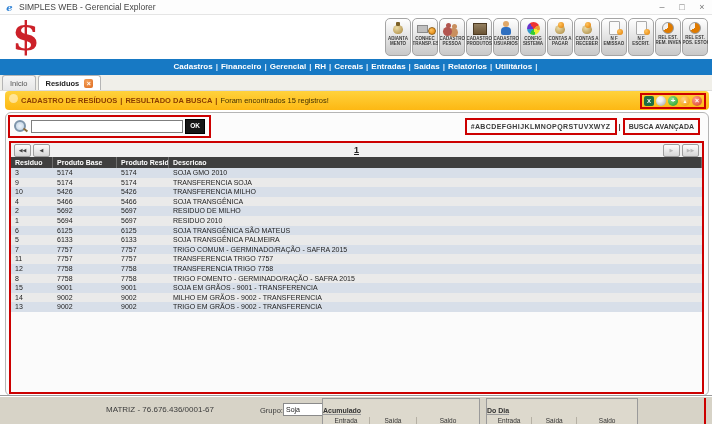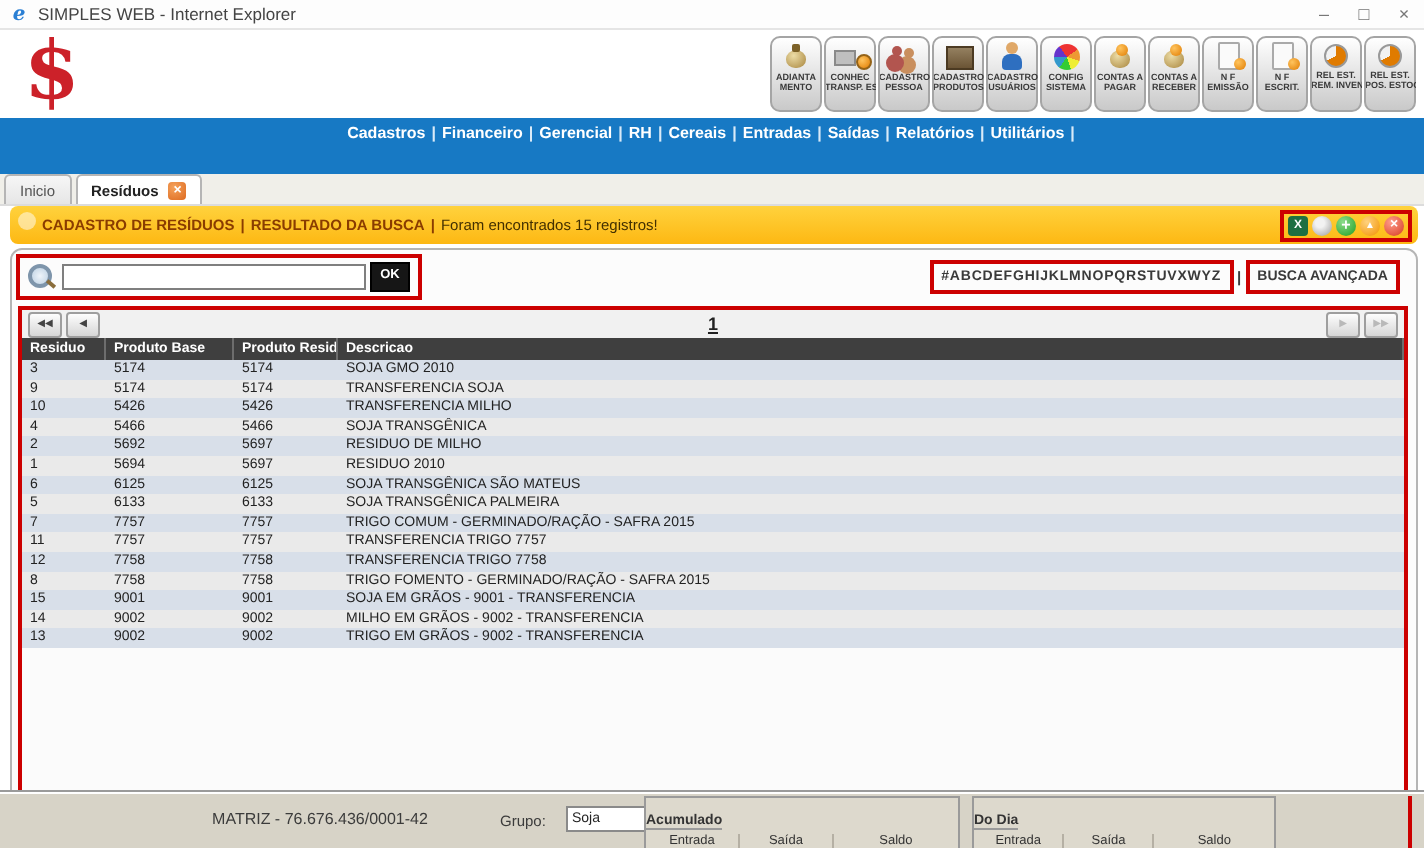--- a/index.html
+++ b/index.html
@@ -143,7 +143,7 @@
 
 <div class="titlebar">
   <span class="ie-ic">e</span>
-  <span class="wtitle">SIMPLES WEB - Internet Explorer</span>
+  <span class="wtitle">SIMPLES WEB - Gerencial Explorer</span>
   <span class="wctrls">
     <span class="wctrl">–</span>
     <span class="wctrl">□</span>

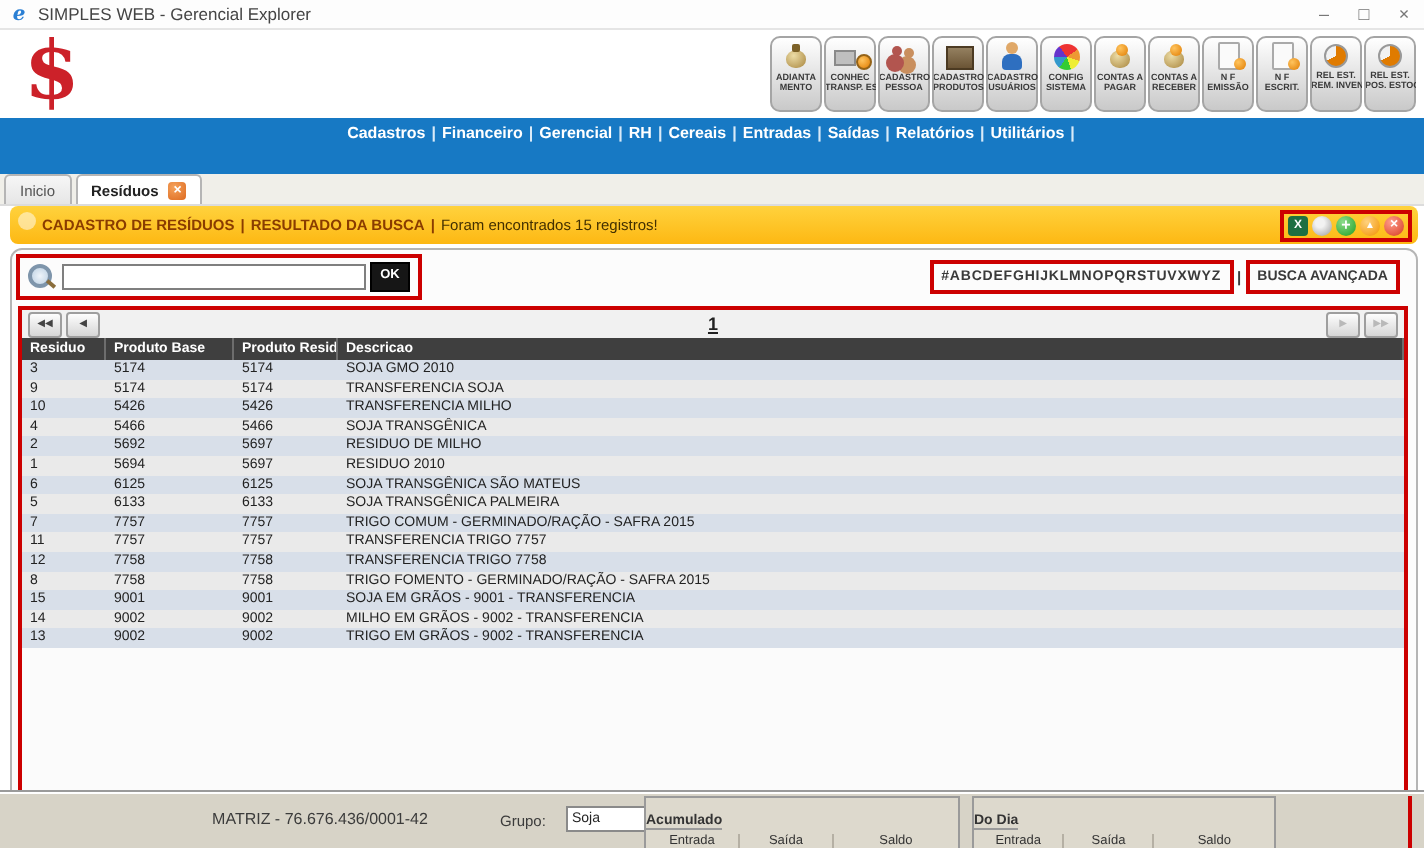--- a/index.html
+++ b/index.html
@@ -39,7 +39,7 @@
   .badge::after{content:"";position:absolute;right:0;bottom:0;width:6px;height:6px;border-radius:50%;
                 background:radial-gradient(circle at 35% 35%,#ffc45e,#e07b00);}
   
-  .menubar{height:28px;background:#1779c4;color:#fff;text-align:center;line-height:16px;font-size:8px;font-weight:bold;}
+  .menubar{height:16px;background:#1779c4;color:#fff;text-align:center;line-height:16px;font-size:8px;font-weight:bold;}
   .menu-item{margin:0 1px;cursor:pointer;}
   .menu-sep{margin:0 2px;color:#d9eaf8;}
   

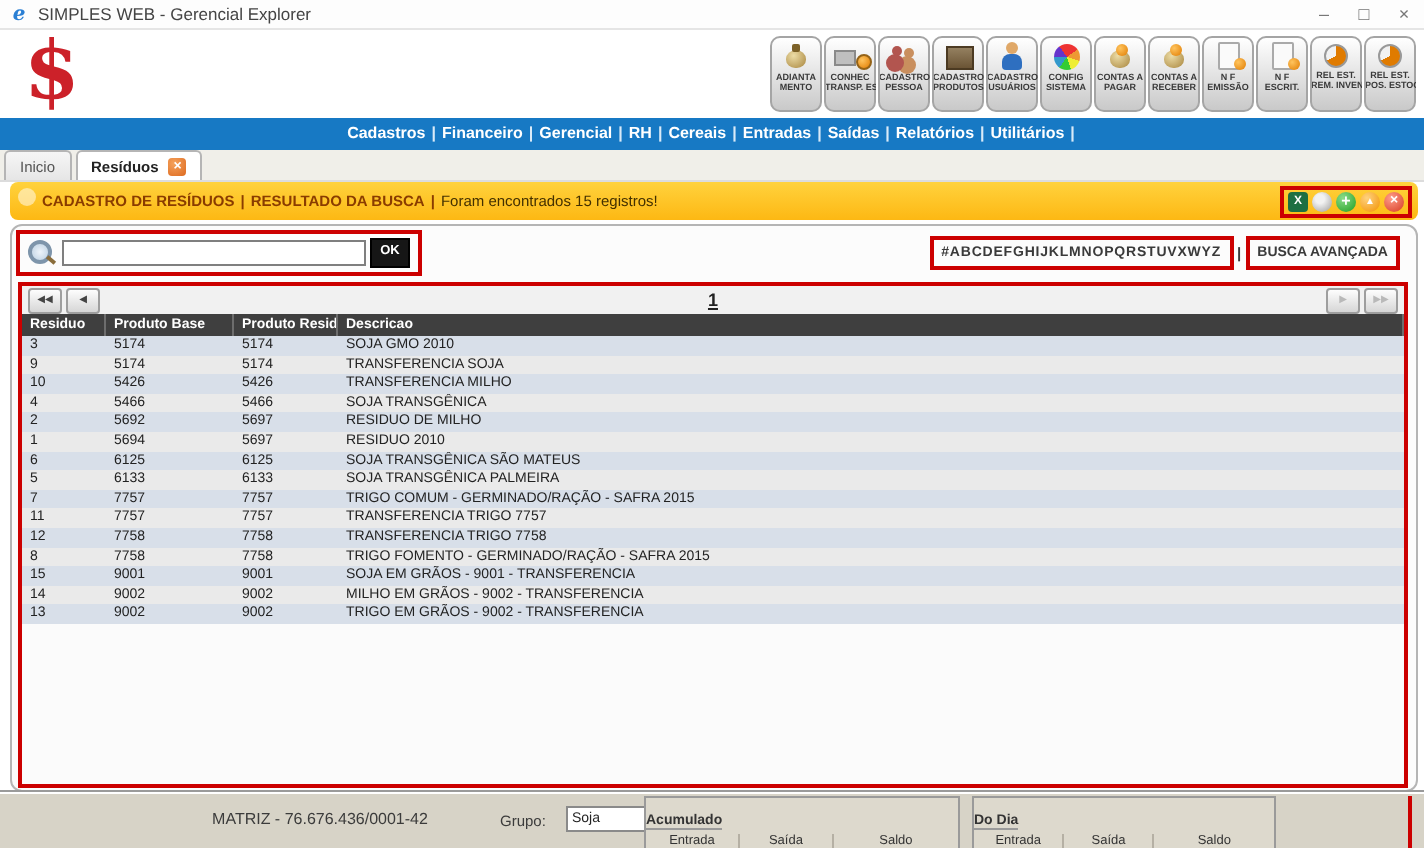--- a/index.html
+++ b/index.html
@@ -379,7 +379,7 @@
 </div>
 
 <div class="statusbar">
-  <span class="matriz">MATRIZ  -  76.676.436/0001-42</span>
+  <span class="matriz">MATRIZ  -  76.676.436/0001-67</span>
   <span class="grupo-label">Grupo:</span>
   <span class="grupo-select">
     <span class="grupo-value">Soja</span>

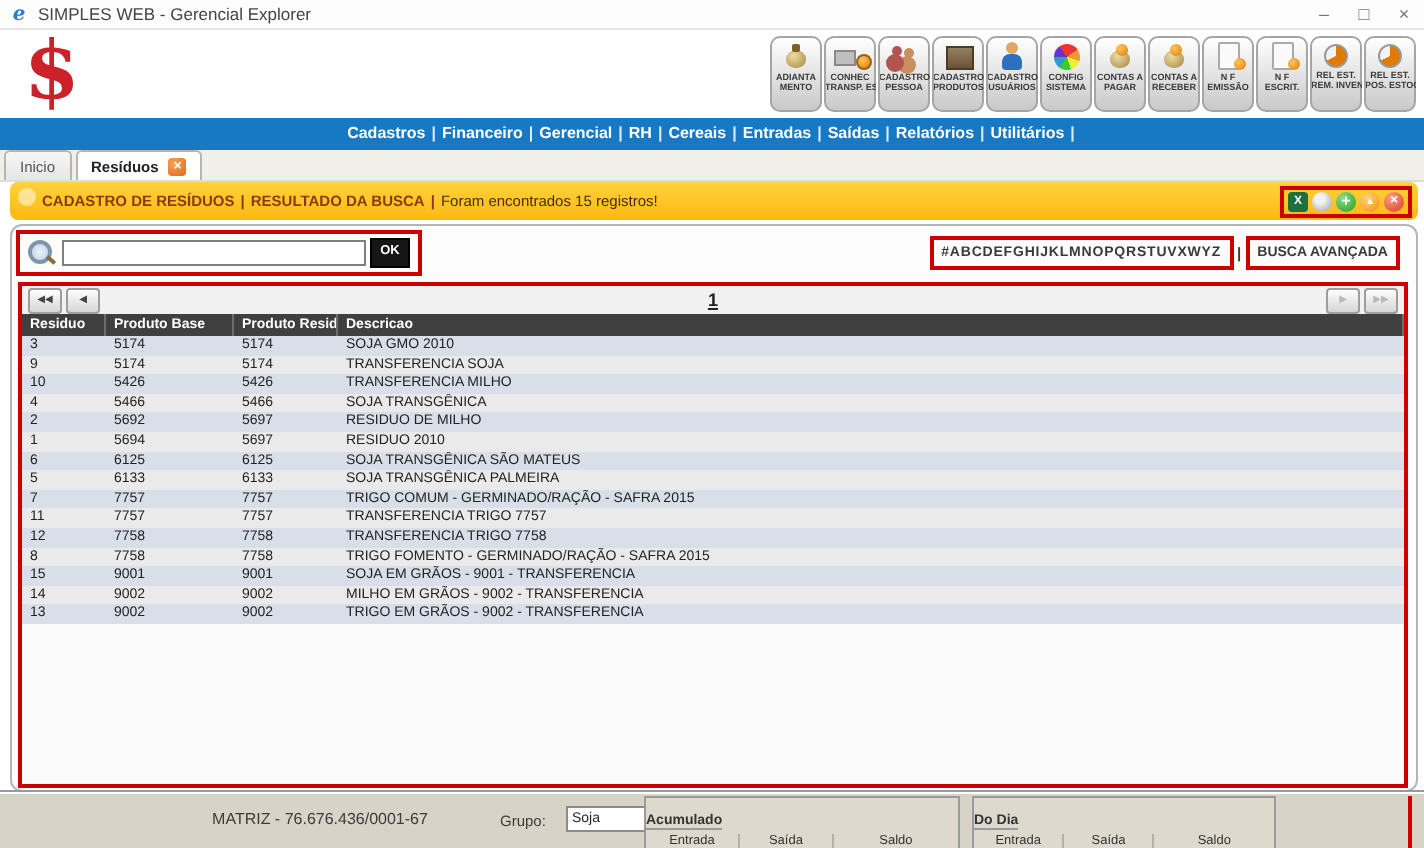--- a/index.html
+++ b/index.html
@@ -121,7 +121,7 @@
   .statusbar{position:absolute;left:0;bottom:0;width:712px;height:27px;background:#d7d3c7;
              border-top:1px solid #fff;box-shadow:0 -1px 0 #9a9a9a;}
   .matriz{position:absolute;left:55px;top:8px;width:210px;text-align:center;font-size:8px;color:#3b3b3b;}
-  .grupo-label{position:absolute;left:250px;top:9px;font-size:7.5px;color:#3b3b3b;}
+  .grupo-label{position:absolute;left:260px;top:9px;font-size:7.5px;color:#3b3b3b;}
   .grupo-select{position:absolute;left:283px;top:6px;width:62px;height:13px;background:#fff;border:1px solid #8a8a8a;
                 display:flex;align-items:center;box-sizing:border-box;}
   .grupo-value{flex:1;font-size:7px;color:#222;padding-left:2px;}

